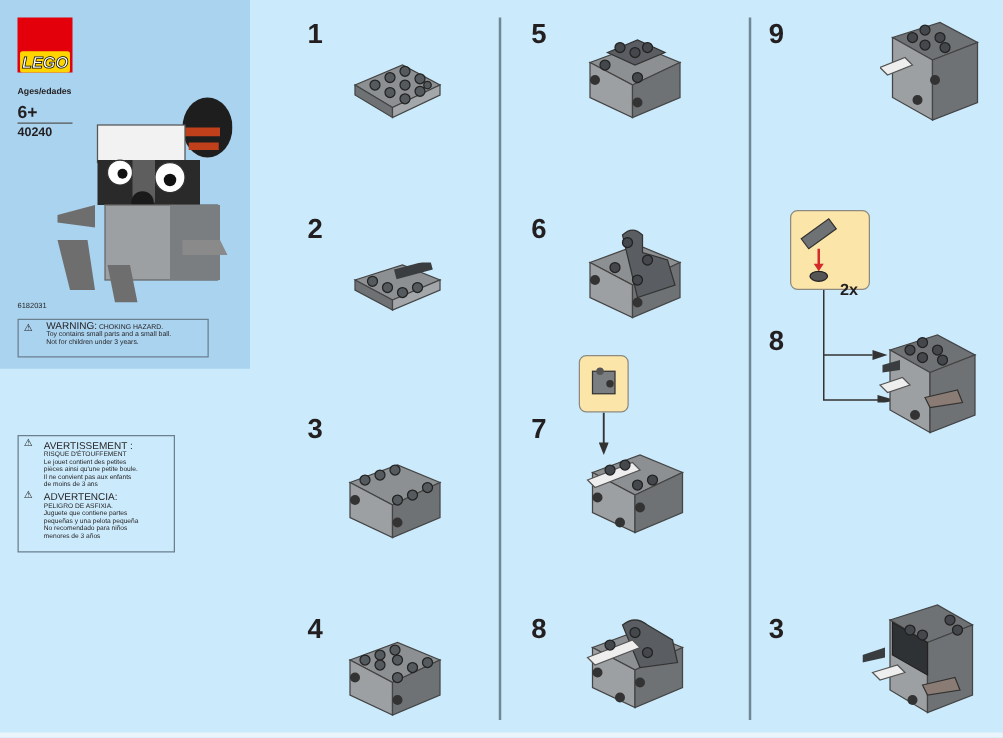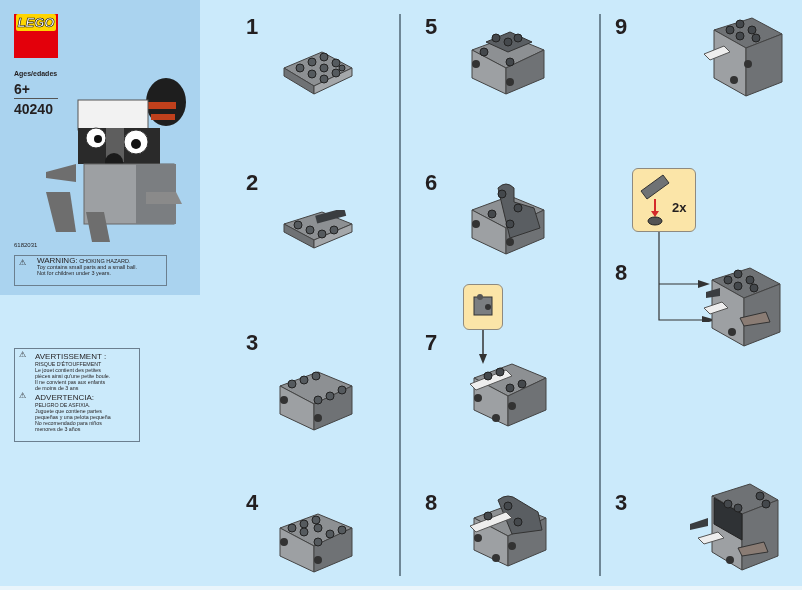--- a/index.html
+++ b/index.html
@@ -5,7 +5,7 @@
   * { box-sizing: border-box; margin: 0; padding: 0; }
   body { width: 802px; height: 590px; background: #cbeafb; position: relative; overflow: hidden; font-family: "Liberation Sans", sans-serif; color: #231f20; }
   .cover { position: absolute; left: 0; top: 0; width: 200px; height: 295px; background: #aad3ef; }
-  .logo { position: absolute; left: 14px; top: 14px; width: 44px; height: 44px; background: #e3000b; display: flex; align-items: flex-start; justify-content: center; }
+  .logo { position: absolute; left: 14px; top: 14px; width: 44px; height: 44px; background: #e3000b; display: flex; align-items: flex-end; justify-content: center; }
   .logo span { color: #fff; font-weight: bold; font-style: italic; font-size: 13px; -webkit-text-stroke: 0.6px #000; text-shadow: 0 0 0 #ffd500; background: #ffd500; padding: 1px 2px; border-radius: 2px; color:#fff; }
   .ages { position: absolute; left: 14px; top: 70px; font-size: 7px; font-weight: bold; }
   .age { position: absolute; left: 14px; top: 81px; font-size: 14px; font-weight: bold; }

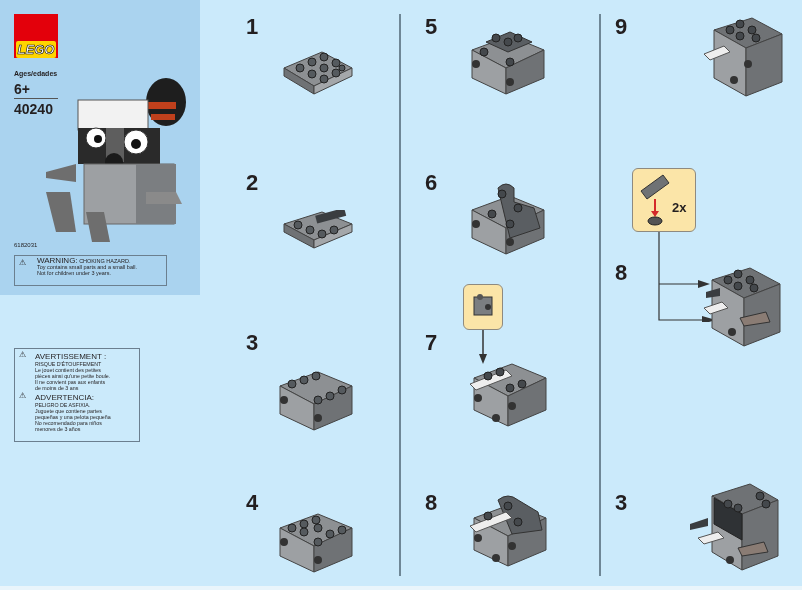--- a/index.html
+++ b/index.html
@@ -10,7 +10,7 @@
   .ages { position: absolute; left: 14px; top: 70px; font-size: 7px; font-weight: bold; }
   .age { position: absolute; left: 14px; top: 81px; font-size: 14px; font-weight: bold; }
   .agerule { position: absolute; left: 14px; top: 98px; width: 44px; height: 1px; background: #555; }
-  .setnum { position: absolute; left: 14px; top: 101px; font-size: 14px; font-weight: bold; }
+  .setnum { position: absolute; left: 14px; top: 101px; font-size: 10px; font-weight: bold; }
   .code { position: absolute; left: 14px; top: 242px; font-size: 6px; }
   .warn { position: absolute; left: 14px; top: 255px; width: 153px; height: 31px; border: 1px solid #6b7f8f; padding: 2px 4px; font-size: 5.5px; line-height: 6px; }
   .warn .t { font-size: 8px; }

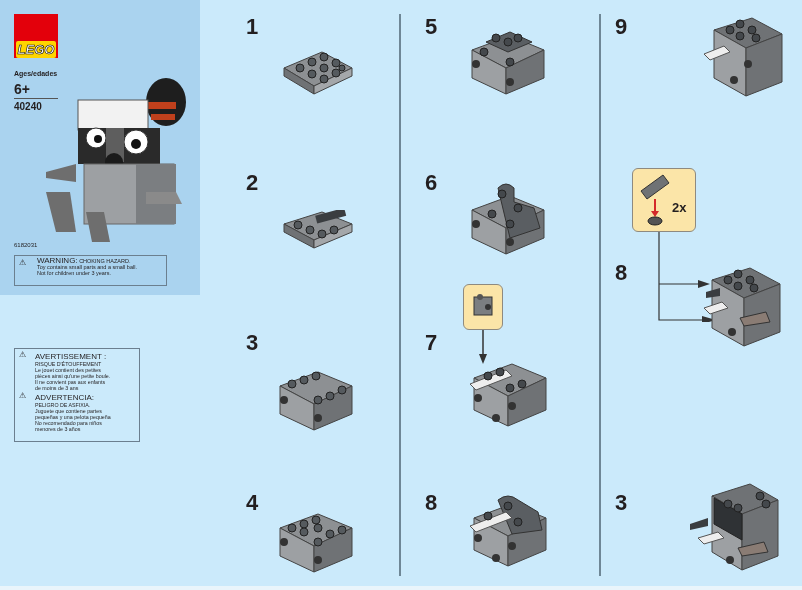--- a/index.html
+++ b/index.html
@@ -259,7 +259,7 @@
       <ellipse cx="22" cy="52" rx="7" ry="4" fill="#555" stroke="#222"></ellipse>
     </svg>
 </div>
-<div class="mult" style="left:672px;top:200px">2x</div>
+<div class="mult" style="left:672px;top:224px">2x</div>
 <svg class="model" style="left:658px;top:232px" width="60" height="90" viewBox="0 0 60 90">
     <polyline points="1,0 1,88 54,88" fill="none" stroke="#333" stroke-width="1.2"></polyline>
     <line x1="1" y1="52" x2="40" y2="52" stroke="#333" stroke-width="1.2"></line>

